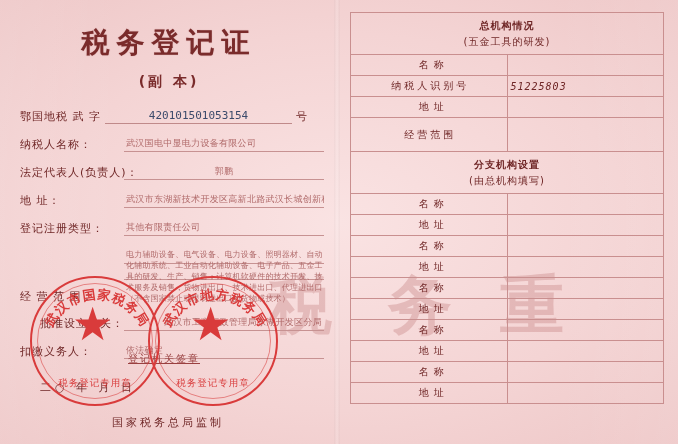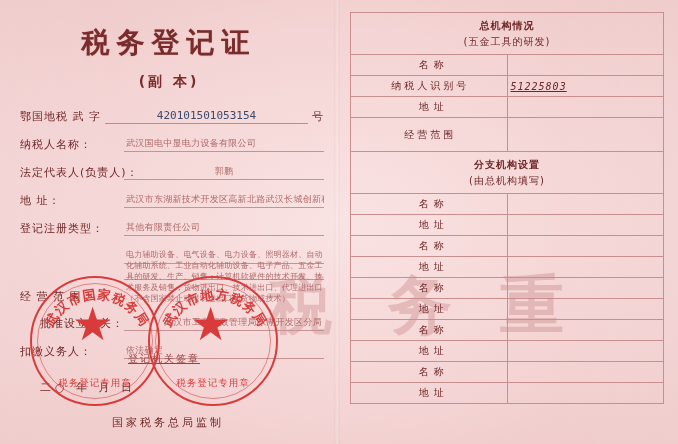--- a/index.html
+++ b/index.html
@@ -216,7 +216,6 @@
     font-size: 13px;
     letter-spacing: 1px;
     font-style: italic;
-    text-decoration: underline;
   }
 </style>
 </head>

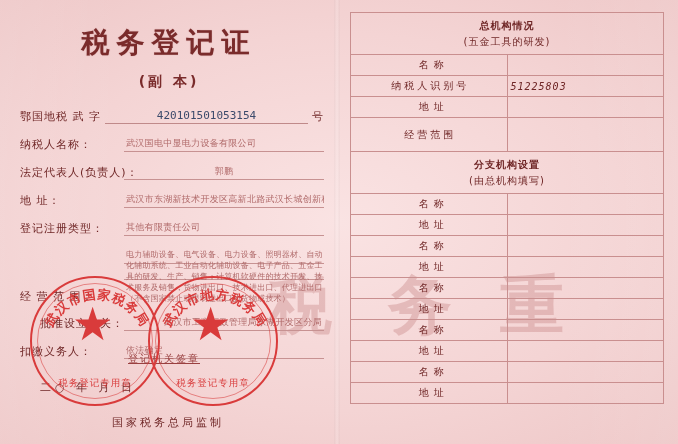--- a/index.html
+++ b/index.html
@@ -49,7 +49,7 @@
   }
   .numline {
     display:flex; align-items:flex-end;
-    margin: 18px 0 0 6px;
+    margin: 18px 16px 0 6px;
     font-size: 11px; color:#6f2626;
   }
   .numline .lab { letter-spacing:1px; white-space:nowrap; }

